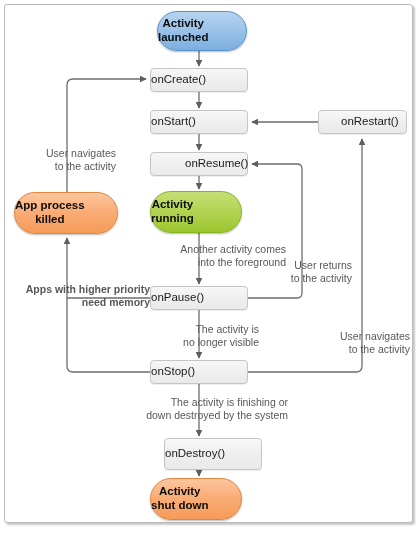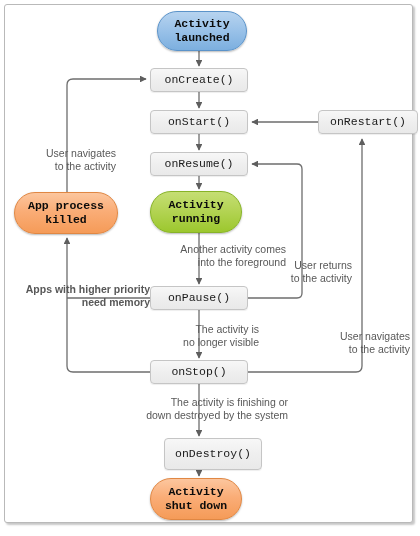--- a/index.html
+++ b/index.html
@@ -42,10 +42,8 @@
     box-sizing: border-box;
     display: flex;
     align-items: center;
-    justify-content: center;
     text-align: center;
     line-height: 1.18;
-    font-family: Liberation Mono, monospace;
   }
   .node-method {
     background: linear-gradient(to bottom, #f7f7f7 0%, #efefef 50%, #e9e9e9 100%);

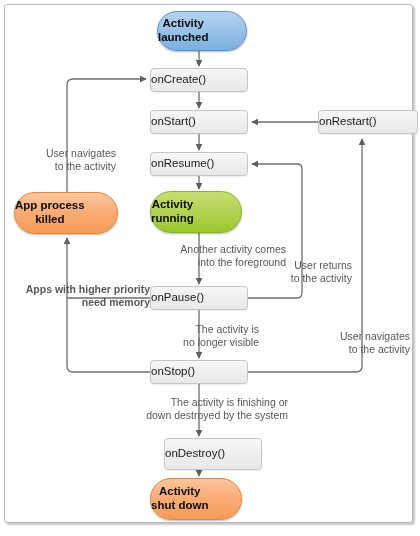--- a/index.html
+++ b/index.html
@@ -139,7 +139,7 @@
     <span>onStart()</span>
   </div>
 
-  <div class="node node-method" style="left:318px;top:110px;width:100px;height:24px;">
+  <div class="node node-method" style="left:318px;top:110px;width:89px;height:24px;padding-left:22px;">
     <span>onRestart()</span>
   </div>
 

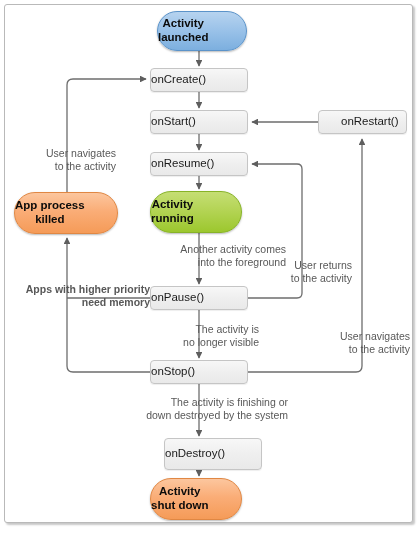--- a/index.html
+++ b/index.html
@@ -143,7 +143,7 @@
     <span>onRestart()</span>
   </div>
 
-  <div class="node node-method" style="left:150px;top:152px;width:98px;height:24px;">
+  <div class="node node-method" style="left:150px;top:152px;width:98px;height:24px;padding-left:34px;">
     <span>onResume()</span>
   </div>
 

